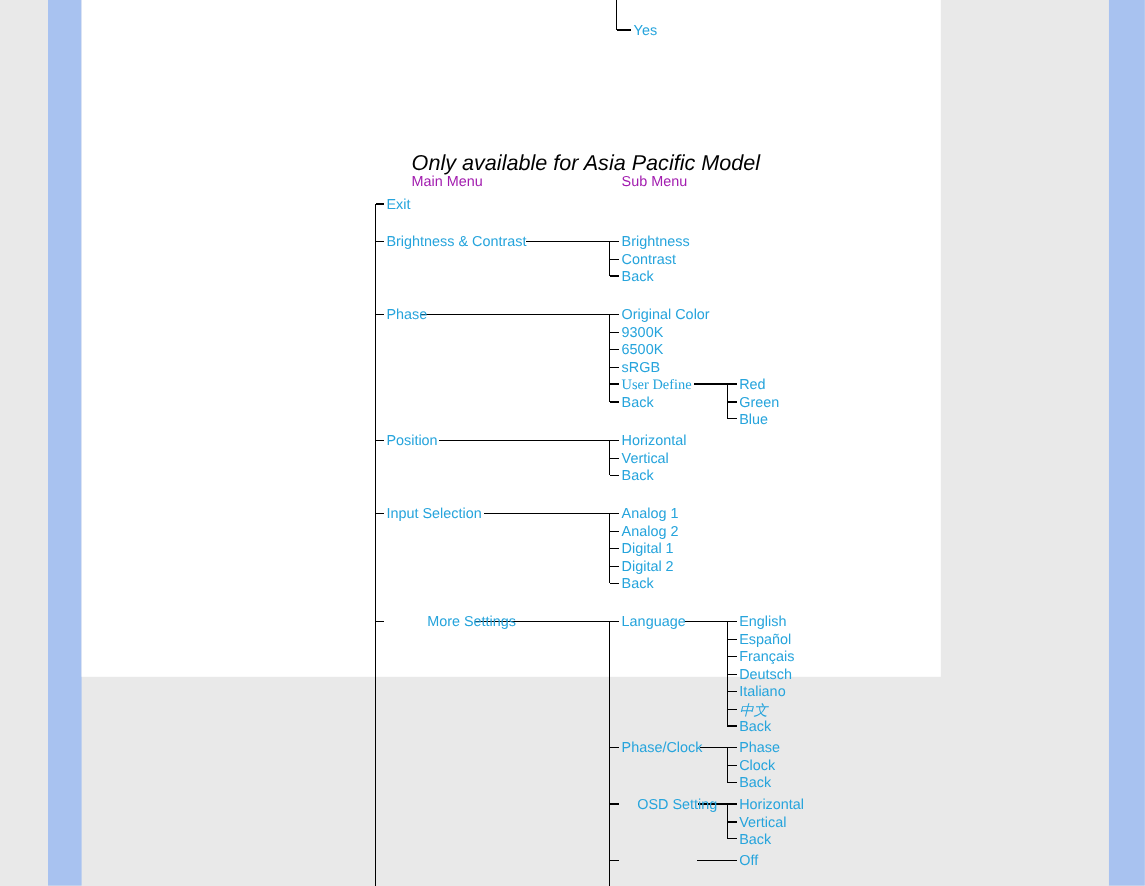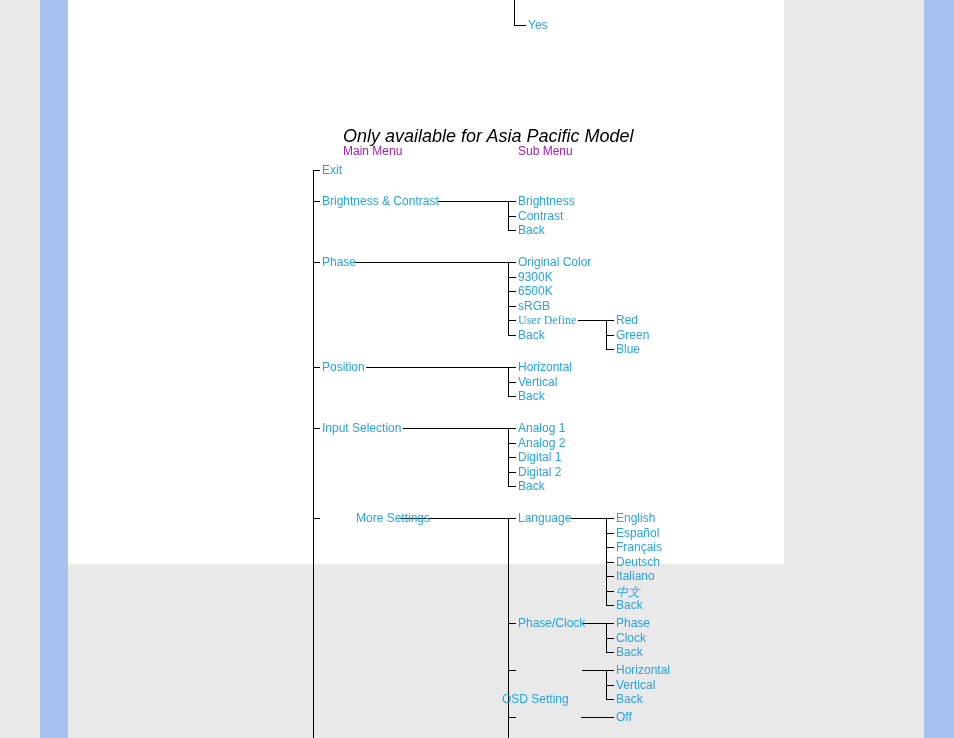--- a/index.html
+++ b/index.html
@@ -210,7 +210,7 @@
     <span class="node pos" style="left:368px; top:631px;">Clock</span>
     <span class="node pos" style="left:368px; top:645px;">Back</span>
 
-    <span class="node pos" style="left:254px; top:663px;margin-top:29px;">OSD Setting</span>
+    <span class="node pos" style="left:283px; top:663px;">OSD Setting</span>
     <span class="node pos" style="left:368px; top:663px;">Horizontal</span>
     <span class="node pos" style="left:368px; top:678px;">Vertical</span>
     <span class="node pos" style="left:368px; top:692px;">Back</span>

